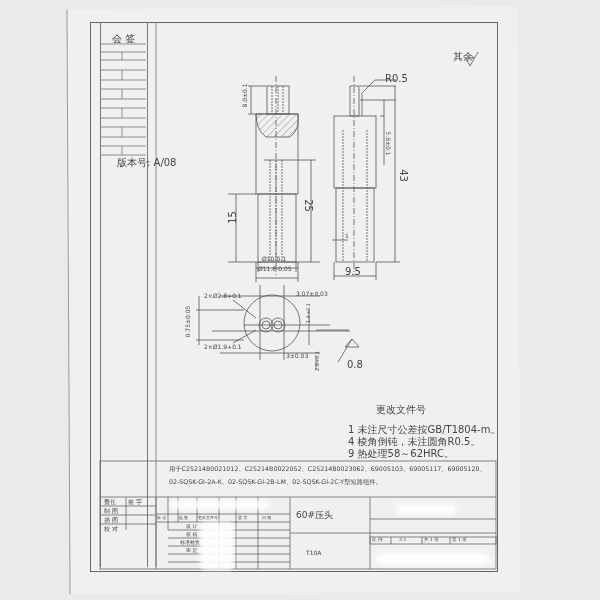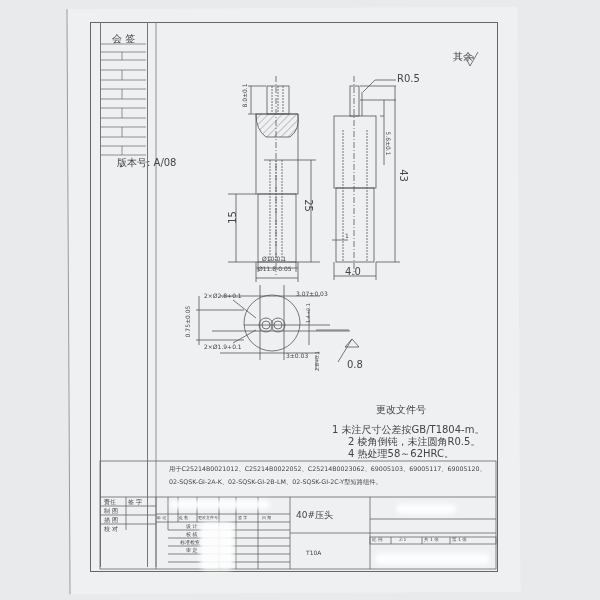--- a/index.html
+++ b/index.html
@@ -131,7 +131,7 @@
   </g>
 </svg>
 
-<div class="t" style="left:381px;top:73px;padding-left:16px;">R0.5</div>
+<div class="t" style="left:369px;top:73px;padding-left:16px;">R0.5</div>
 <div class="t" style="left:232px;top:92px;transform:rotate(-90deg);font-size:6px;">8.0±0.1</div>
 <div class="t" style="left:376px;top:140px;transform:rotate(90deg);font-size:6px;">5.6±0.1</div>
 <div class="t" style="left:397px;top:170px;transform:rotate(90deg);">43</div>

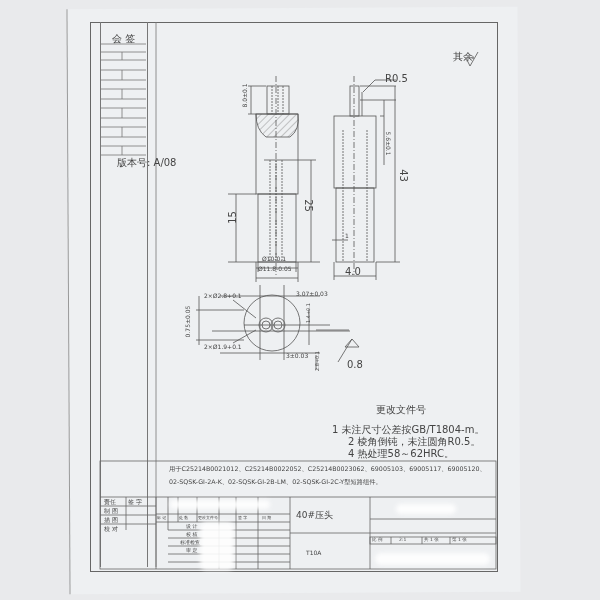--- a/index.html
+++ b/index.html
@@ -140,7 +140,7 @@
 <div class="t" style="left:345px;top:232px;font-size:6px;">1</div>
 <div class="t ts" style="left:262px;top:255px;">Ø10-0.1</div>
 <div class="t ts" style="left:258px;top:265px;">Ø11.8-0.05</div>
-<div class="t" style="left:345px;top:266px;">4.0</div>
+<div class="t" style="left:345px;top:266px;">9.5</div>
 <div class="t ts" style="left:204px;top:292px;">2×Ø2.8+0.1</div>
 <div class="t ts" style="left:204px;top:343px;">2×Ø1.9+0.1</div>
 <div class="t ts" style="left:296px;top:290px;">3.07±0.03</div>

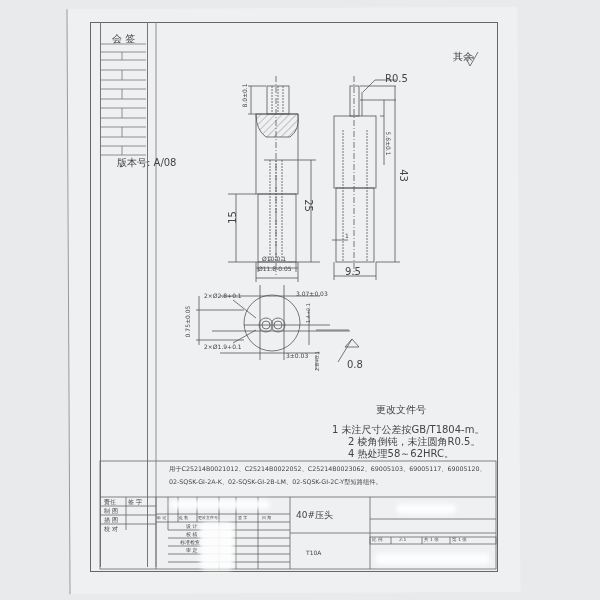--- a/index.html
+++ b/index.html
@@ -151,7 +151,7 @@
 <div class="t" style="left:347px;top:359px;text-align:center;">0.8</div>
 
 <div class="t" style="left:376px;top:403px;font-size:10px;">更改文件号</div>
-<div class="t" style="left:332px;top:423px;text-align:center;">1 未注尺寸公差按GB/T1804-m。</div>
+<div class="t" style="left:348px;top:423px;text-align:center;">1 未注尺寸公差按GB/T1804-m。</div>
 <div class="t" style="left:348px;top:435px;">2 棱角倒钝，未注圆角R0.5。</div>
 <div class="t" style="left:348px;top:447px;">4 热处理58～62HRC。</div>
 

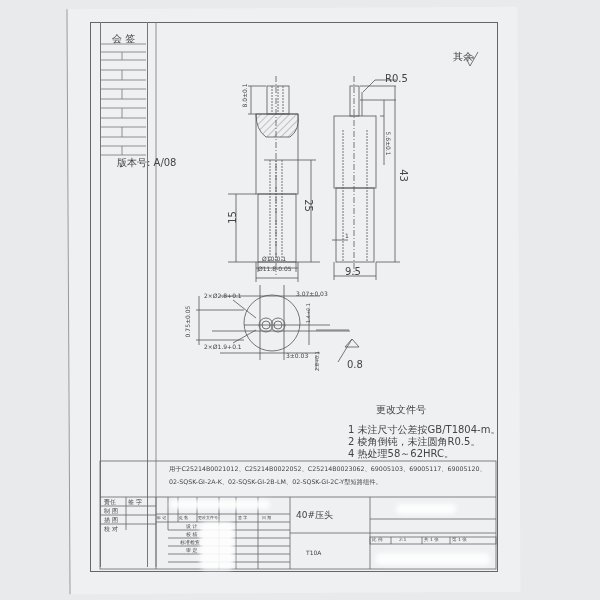--- a/index.html
+++ b/index.html
@@ -152,7 +152,7 @@
 
 <div class="t" style="left:376px;top:403px;font-size:10px;">更改文件号</div>
 <div class="t" style="left:348px;top:423px;text-align:center;">1 未注尺寸公差按GB/T1804-m。</div>
-<div class="t" style="left:348px;top:435px;">2 棱角倒钝，未注圆角R0.5。</div>
+<div class="t" style="left:348px;top:435px;">4 棱角倒钝，未注圆角R0.5。</div>
 <div class="t" style="left:348px;top:447px;">4 热处理58～62HRC。</div>
 
 <svg width="600" height="600">

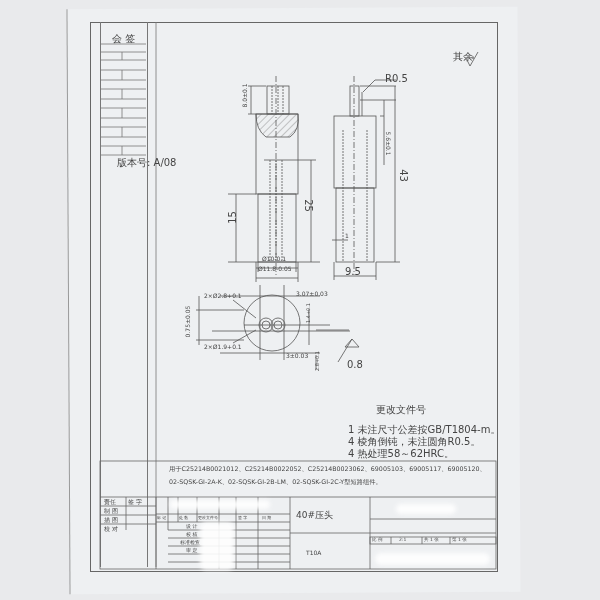--- a/index.html
+++ b/index.html
@@ -153,7 +153,7 @@
 <div class="t" style="left:376px;top:403px;font-size:10px;">更改文件号</div>
 <div class="t" style="left:348px;top:423px;text-align:center;">1 未注尺寸公差按GB/T1804-m。</div>
 <div class="t" style="left:348px;top:435px;">4 棱角倒钝，未注圆角R0.5。</div>
-<div class="t" style="left:348px;top:447px;">4 热处理58～62HRC。</div>
+<div class="t" style="left:348px;top:447px;">9 热处理58～62HRC。</div>
 
 <svg width="600" height="600">
   <g stroke="#666" stroke-width="0.8" fill="none">

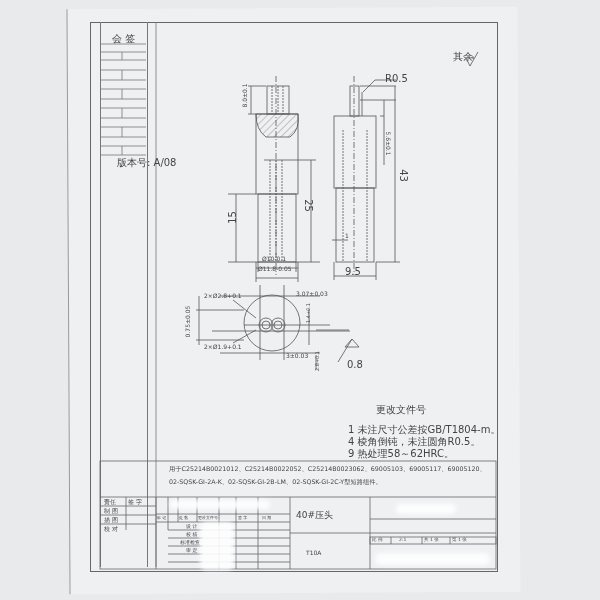--- a/index.html
+++ b/index.html
@@ -204,7 +204,7 @@
 <div class="t ts" style="left:186px;top:531px;font-size:5px;">校 核</div>
 <div class="t ts" style="left:180px;top:539px;font-size:5px;">标准检查</div>
 <div class="t ts" style="left:186px;top:547px;font-size:5px;">审 定</div>
-<div class="t" style="left:296px;top:509px;font-size:9px;">40#压头</div>
+<div class="t" style="left:296px;top:509px;font-size:9px;">60#压头</div>
 <div class="t" style="left:306px;top:549px;font-size:6px;">T10A</div>
 <div class="t" style="left:372px;top:537px;font-size:4.5px;">比 例</div>
 <div class="t" style="left:399px;top:537px;font-size:4.5px;">2:1</div>

